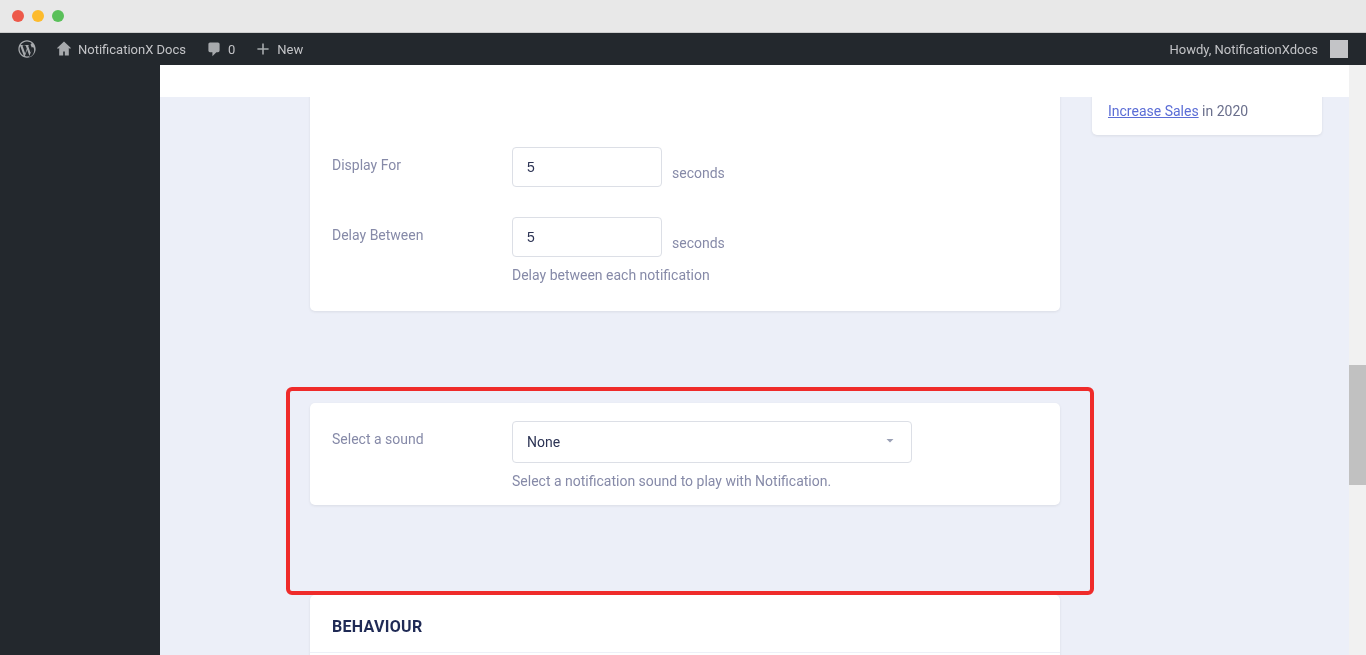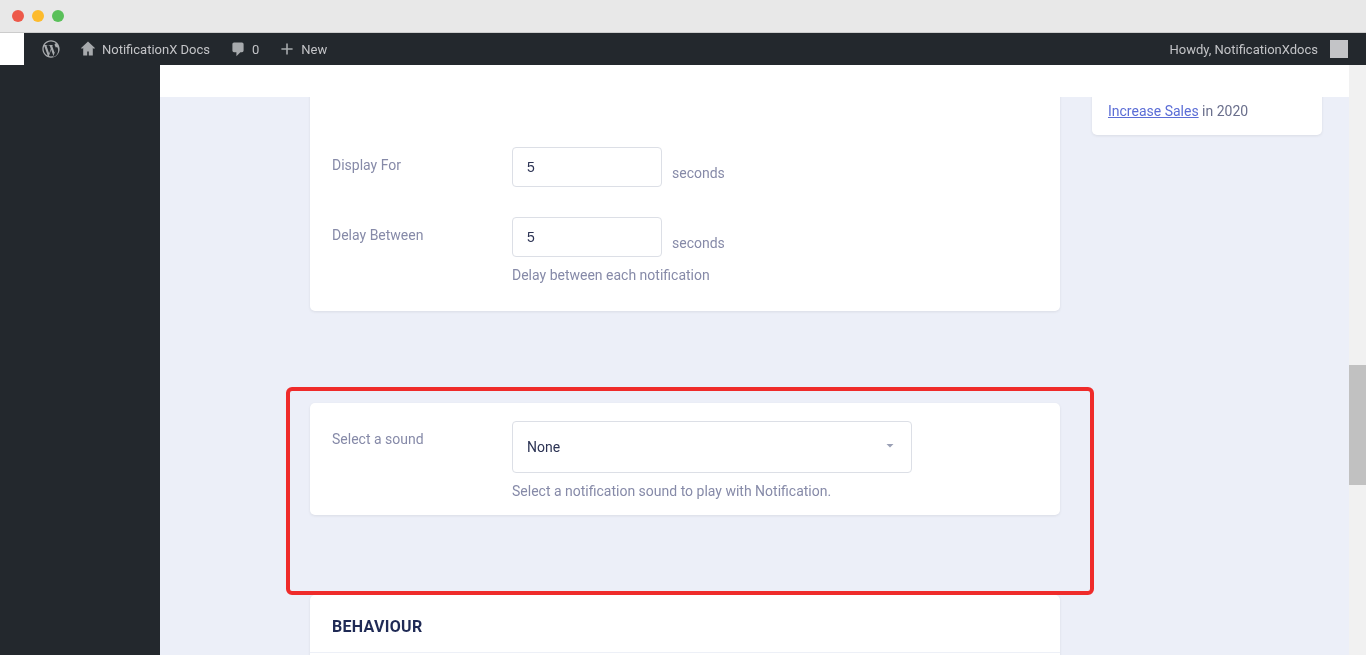--- a/index.html
+++ b/index.html
@@ -48,7 +48,6 @@
       font-size: 13px;
       justify-content: space-between;
       z-index: 100;
-      margin-left: 24px;
     }
     .wp-adminbar .left, .wp-adminbar .right { display: flex; align-items: center; gap: 4px; }
     .ab-item {

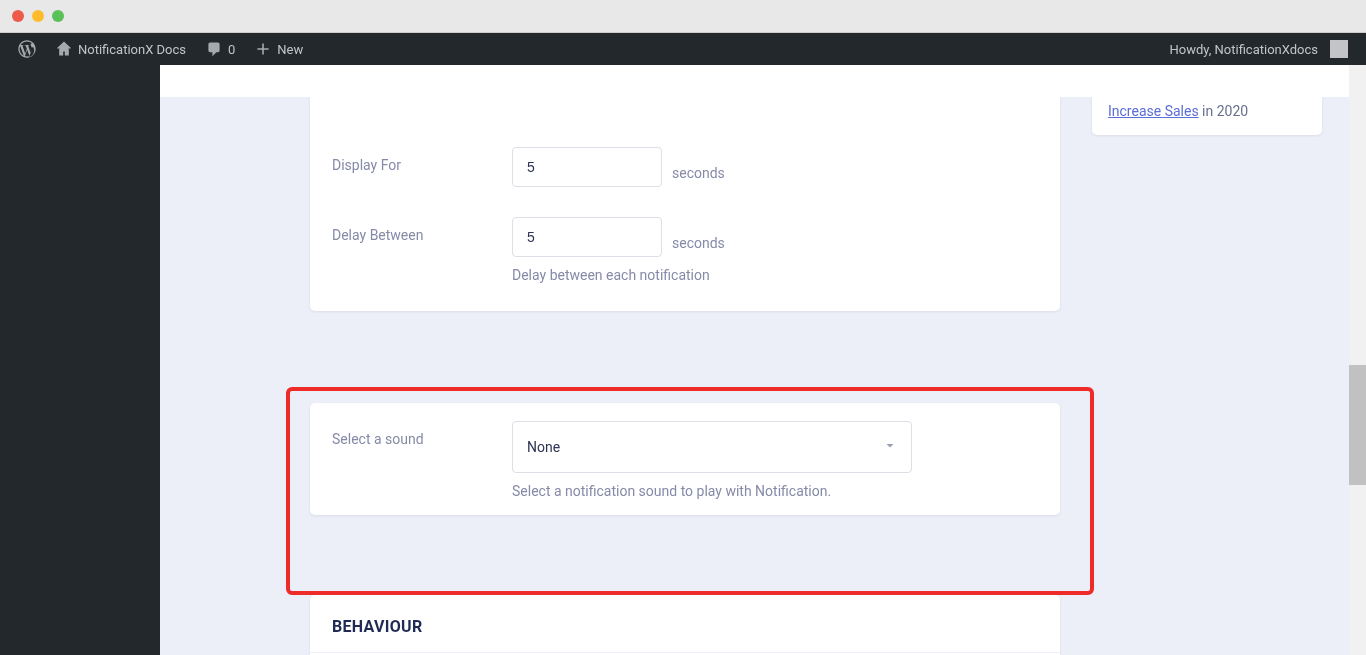--- a/index.html
+++ b/index.html
@@ -177,7 +177,7 @@
     
     .select {
       width: 400px;
-      height: 52px;
+      height: 42px;
       border: 1px solid #dcdfe6;
       border-radius: 4px;
       background: #fff;

